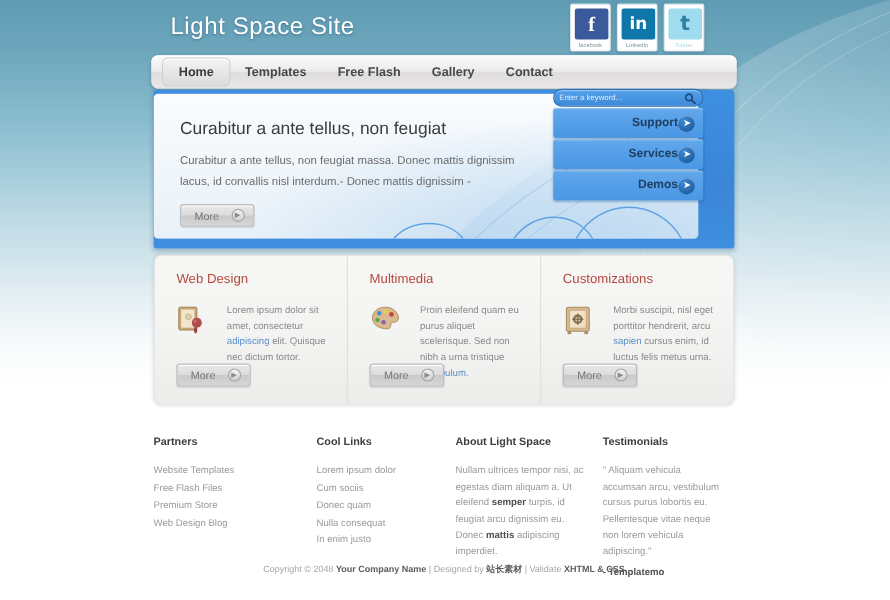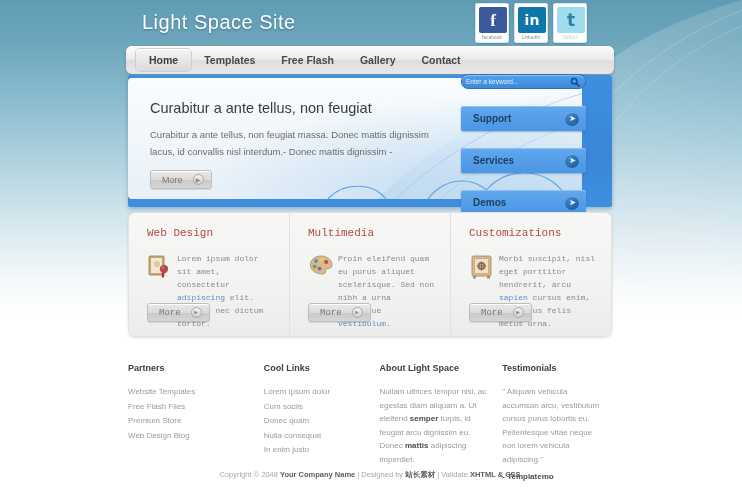--- a/index.html
+++ b/index.html
@@ -143,11 +143,11 @@
     width: 10px; height: 10px;
   }
   .side-btn {
-    margin-top: 17px; width: 125px; height: 25px;
+    margin-top: 1px; width: 125px; height: 25px;
     background: linear-gradient(to bottom, #62a8ec 0%, #559fe8 50%, #4b97e4 100%);
     border-radius: 2px;
     box-shadow: 0 1px 2px rgba(25,70,110,.35), inset 0 1px 0 rgba(255,255,255,.3);
-    display: flex; align-items: center; justify-content: space-between;
+    display: flex; align-items: center; justify-content: flex-end;
     padding: 0 7px 0 12px; cursor: pointer;
   }
   .side-btn-label { font-size: 10px; font-weight: bold; color: #1e3f63; }

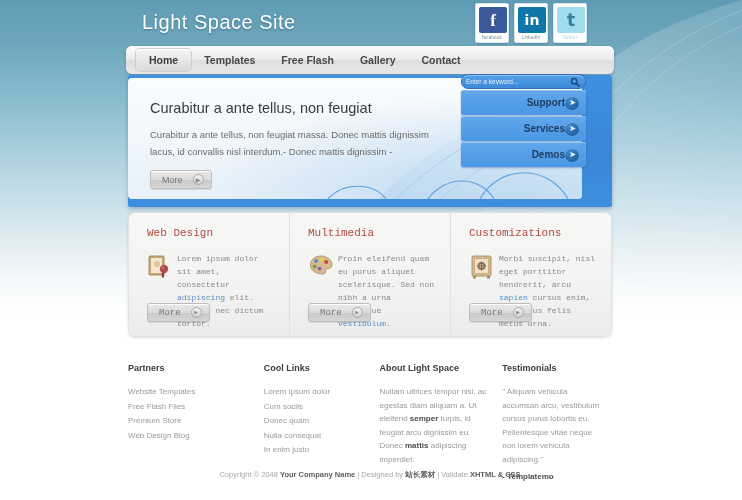--- a/index.html
+++ b/index.html
@@ -167,7 +167,7 @@
     box-shadow: 0 1px 3px rgba(60,90,110,.18);
     display: flex;
   }
-  .feat-col { flex: 1; padding: 14px 14px 0 18px; position: relative; font-family: Liberation Mono, monospace; }
+  .feat-col { flex: 1; padding: 14px 14px 0 18px; position: relative; }
   .feat-col + .feat-col { border-left: 1px solid #e0e0de; }
   .feat-title { font-size: 11px; color: #b5493f; margin-bottom: 13px; font-weight: normal; }
   .feat-body { display: flex; gap: 4px; }

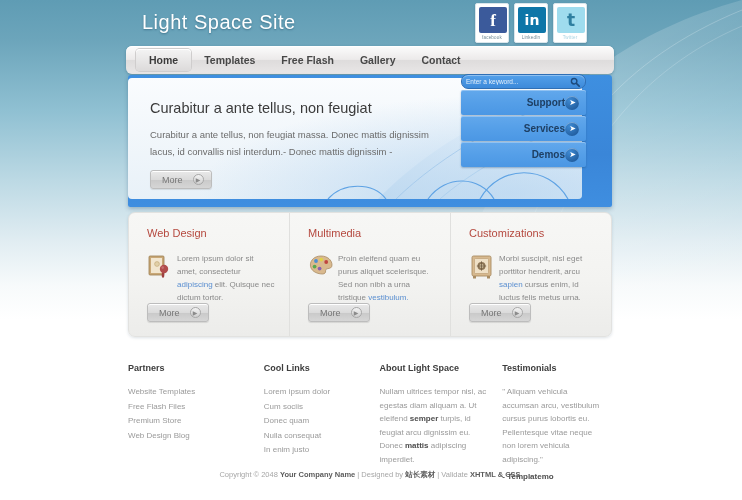--- a/index.html
+++ b/index.html
@@ -170,7 +170,7 @@
   .feat-col { flex: 1; padding: 14px 14px 0 18px; position: relative; }
   .feat-col + .feat-col { border-left: 1px solid #e0e0de; }
   .feat-title { font-size: 11px; color: #b5493f; margin-bottom: 13px; font-weight: normal; }
-  .feat-body { display: flex; gap: 4px; }
+  .feat-body { display: flex; gap: 16px; }
   .feat-icon { width: 26px; height: 26px; flex: none; margin-top: 1px; }
   .feat-text { font-size: 8px; line-height: 13px; color: #8a8a8a; }
   .feat-text a { color: #5b8fd0; text-decoration: none; }

